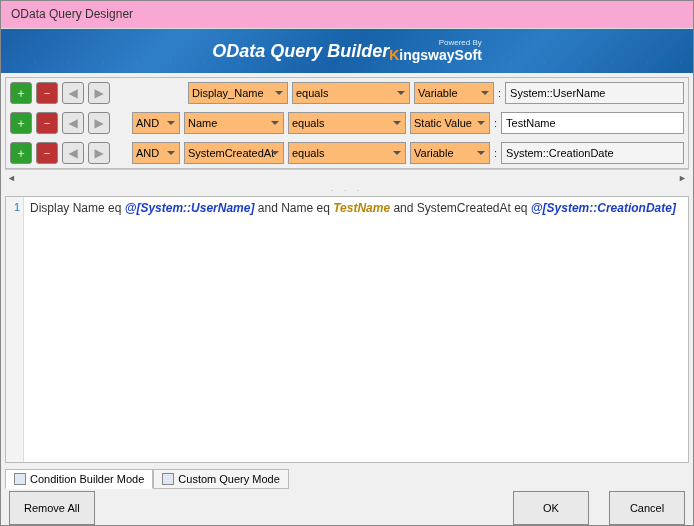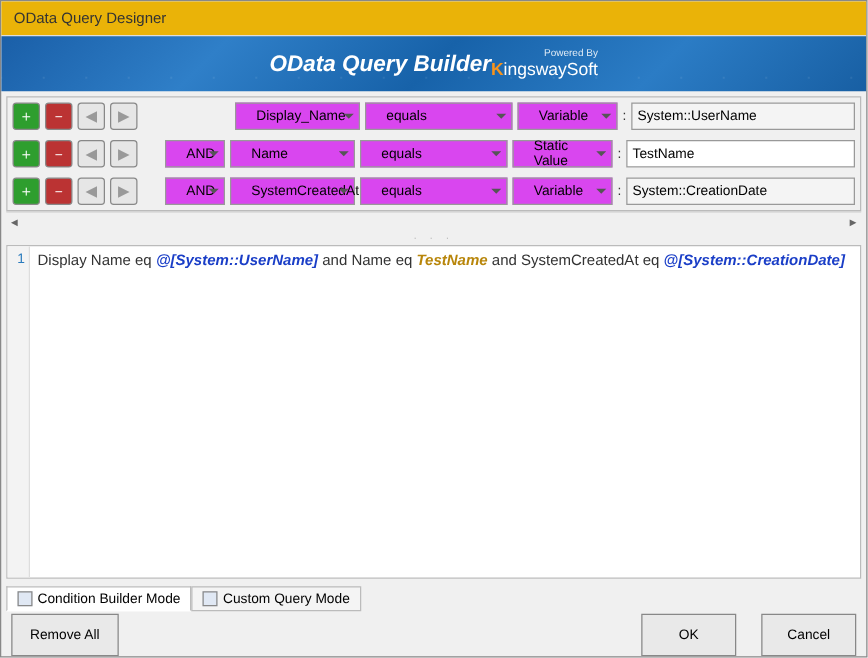--- a/index.html
+++ b/index.html
@@ -4,7 +4,7 @@
 <style>
 * { box-sizing: border-box; margin: 0; padding: 0; font-family: "Segoe UI", Tahoma, sans-serif; }
 body { width: 694px; height: 526px; background: #f0f0f0; border: 1px solid #888; overflow: hidden; display: flex; flex-direction: column; }
-.titlebar { height: 28px; background: #eab308; color: #333; font-size: 12px; padding: 6px 10px; border-bottom: 1px solid #ddd; }
+.titlebar { height: 28px; background: #f9a8d4; color: #333; font-size: 12px; padding: 6px 10px; border-bottom: 1px solid #ddd; }
 .banner {
   height: 44px;
   background: linear-gradient(135deg,#1a5fa8 0%,#2f7fc8 25%,#1762a9 50%,#2b7cc5 75%,#185fa3 100%);

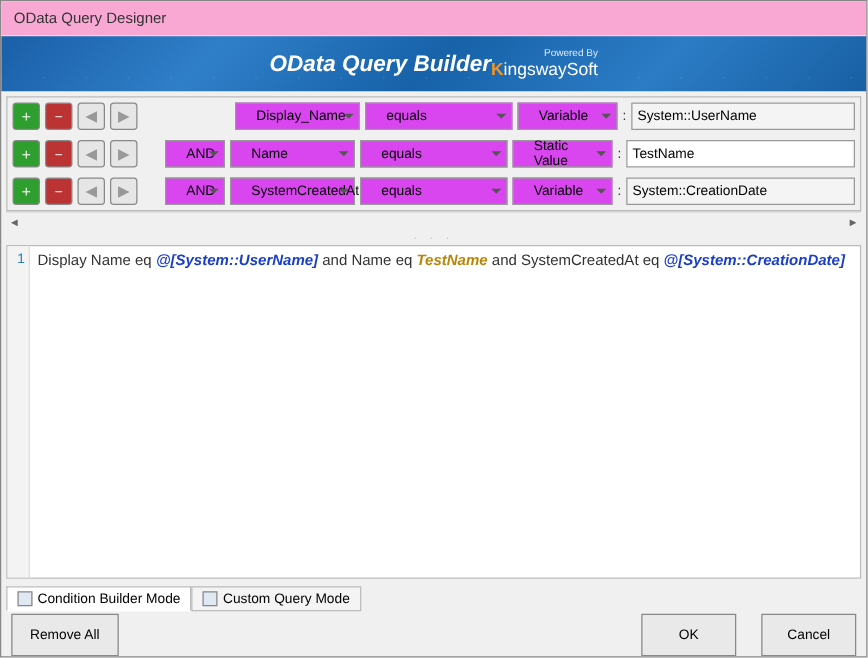--- a/index.html
+++ b/index.html
@@ -65,7 +65,7 @@
   <h1>OData Query Builder</h1>
   <div class="brand">
     <div class="p">Powered By</div>
-    <div class="k"><span>K</span><span style="color:#fff;font-weight:normal">ingswaySoft</span></div>
+    <div class="k"><span>K</span><span style="color:#fff;font-weight:bold">ingswaySoft</span></div>
   </div>
 </div>
 

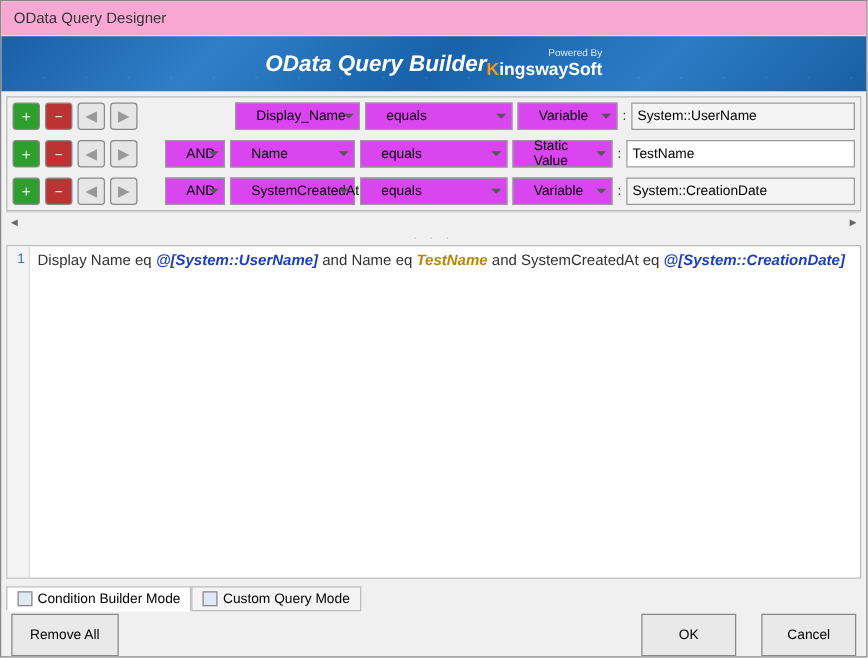--- a/index.html
+++ b/index.html
@@ -30,7 +30,7 @@
 .sbtn.red{ background:#b33; color:#fff;}
 .sbtn.dis{ background:#e6e6e6; color:#999; cursor:default;}
 .spacer-narrow{ width:14px;}
-.dd { height:22px; border:1px solid #999; background:#d946ef; font-size:11px; padding:0 16px 0 16px; display:flex; align-items:center; position:relative; cursor:pointer;}
+.dd { height:22px; border:1px solid #999; background:#fdba74; font-size:11px; padding:0 16px 0 3px; display:flex; align-items:center; position:relative; cursor:pointer;}
 .dd::after{ content:""; position:absolute; right:4px; top:50%; transform:translateY(-50%); border:4px solid transparent; border-top-color:#555; margin-top:2px;}
 .dd.logic{ width:48px;}
 .dd.field{ width:100px;}

